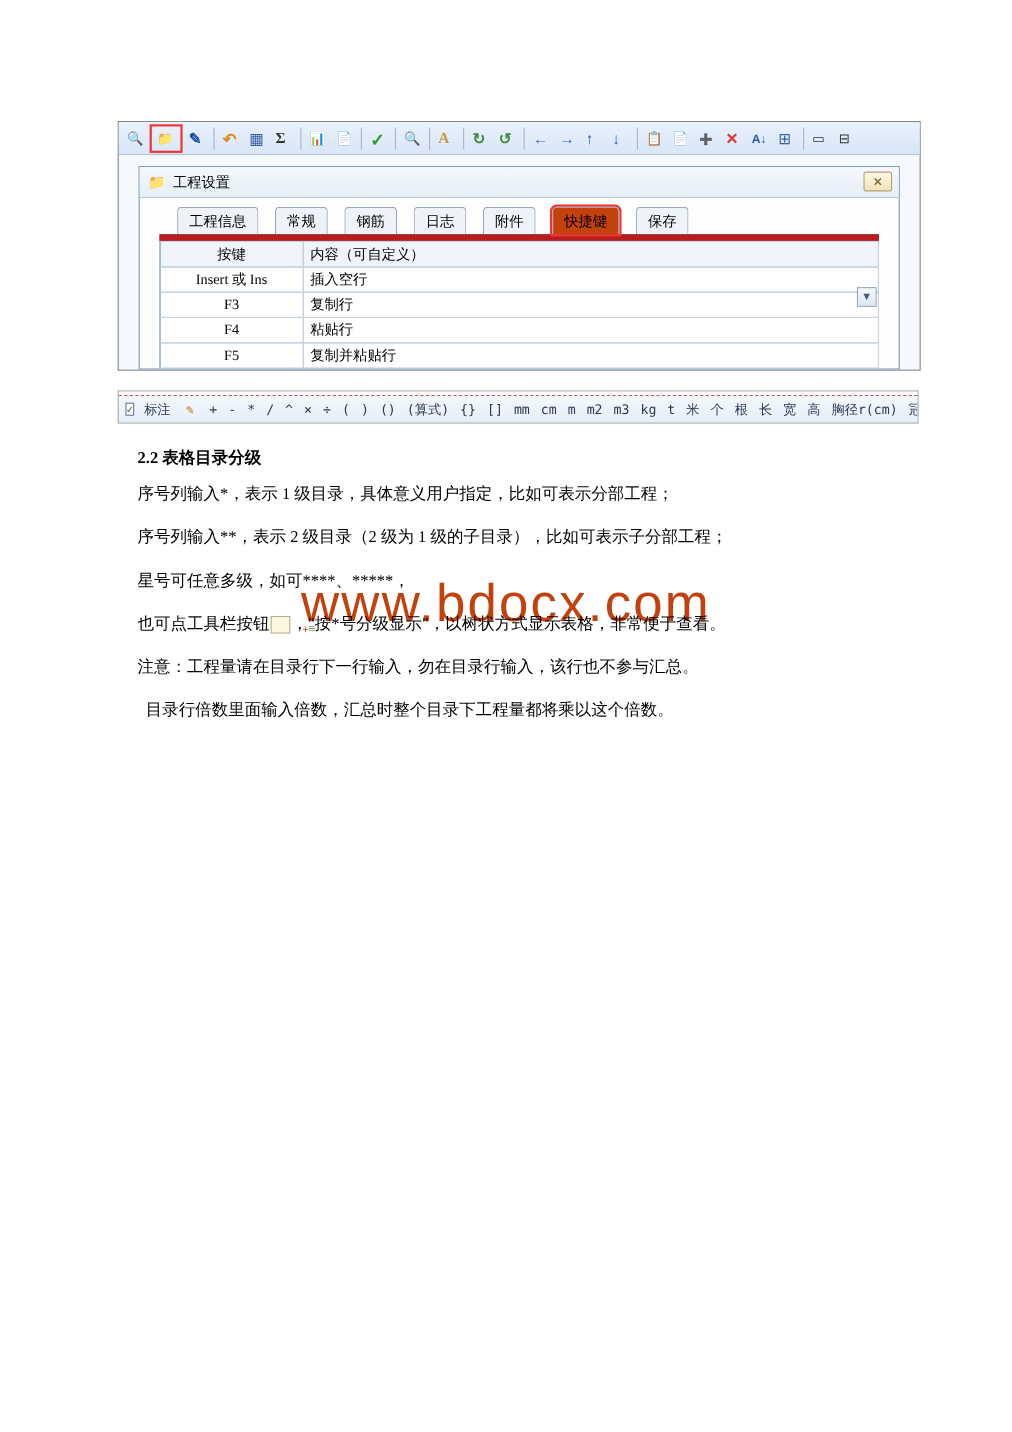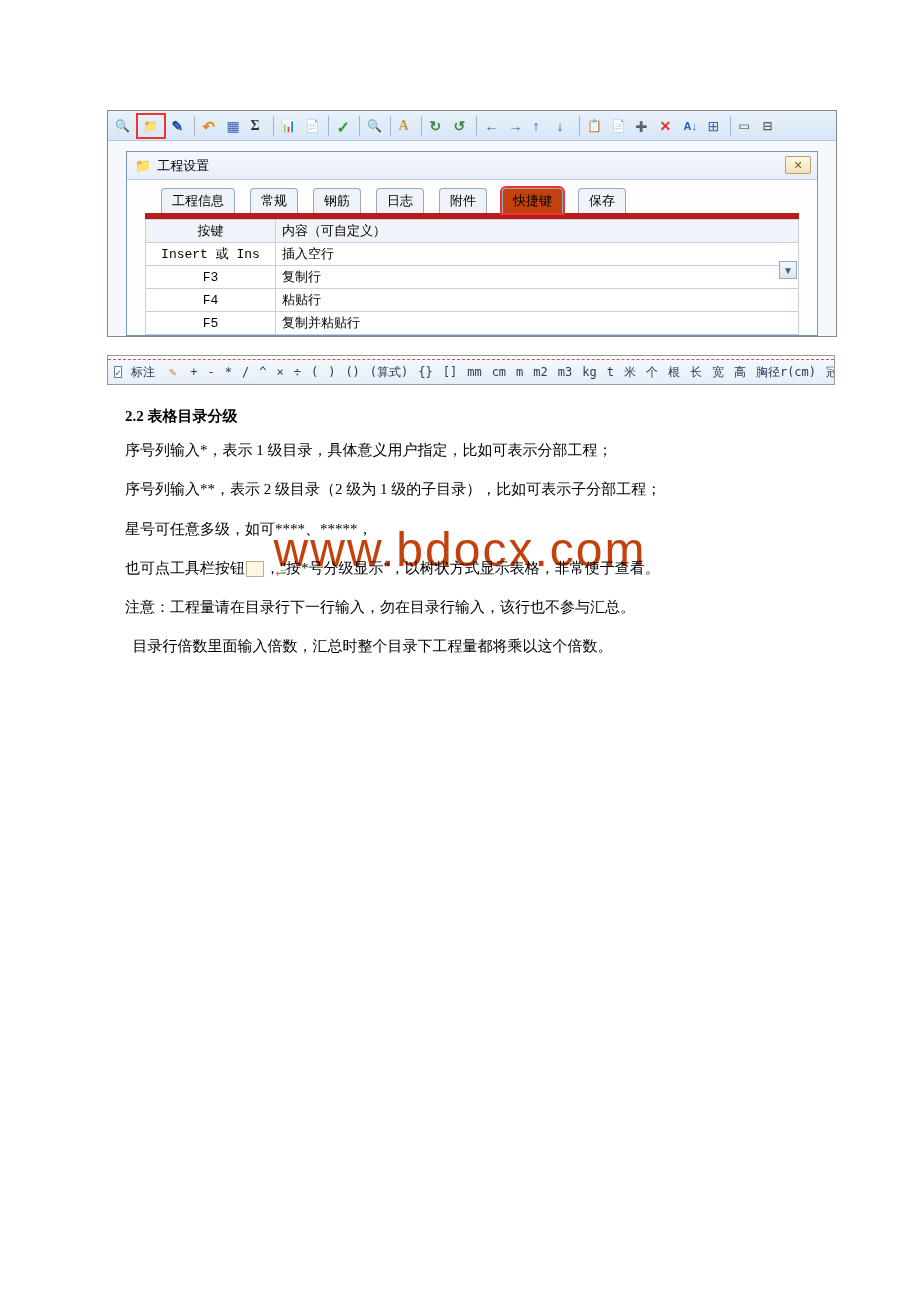--- a/index.html
+++ b/index.html
@@ -155,7 +155,7 @@
   .kb-table td.key {
     width: 130px;
     text-align: center;
-    font-family: Liberation Mono, monospace;
+    font-family: Liberation Serif, serif;
   }
   .scroll-arrow {
     position: absolute;

